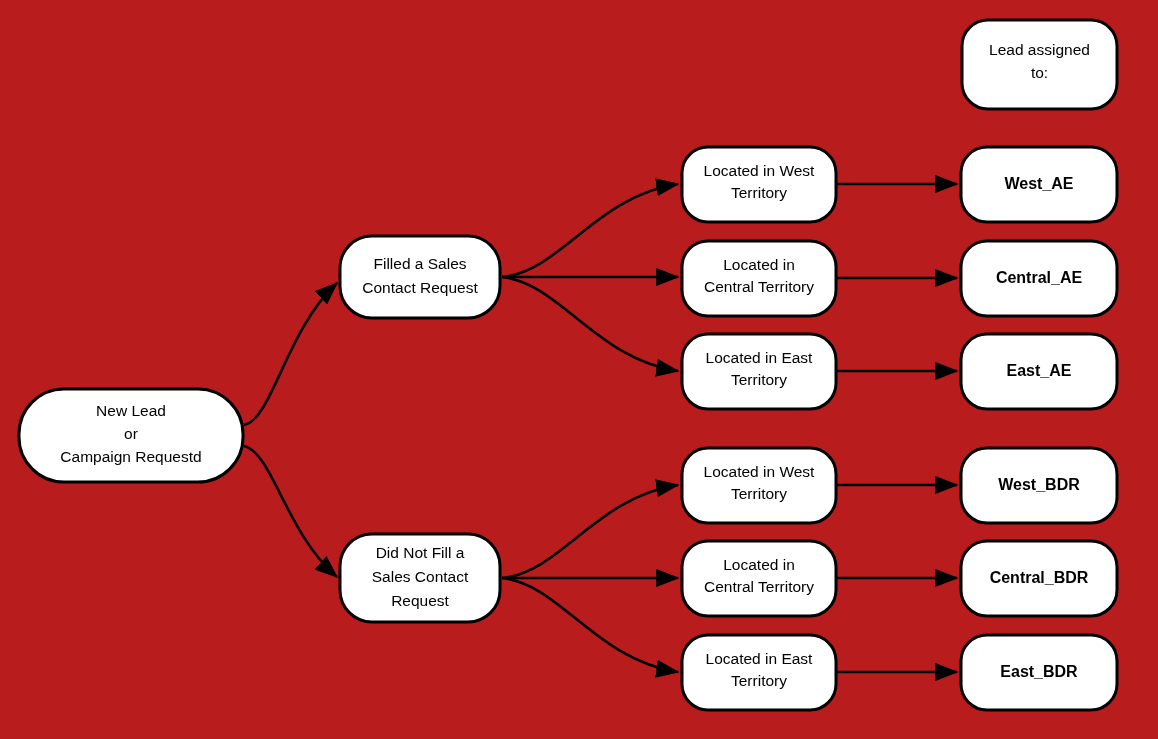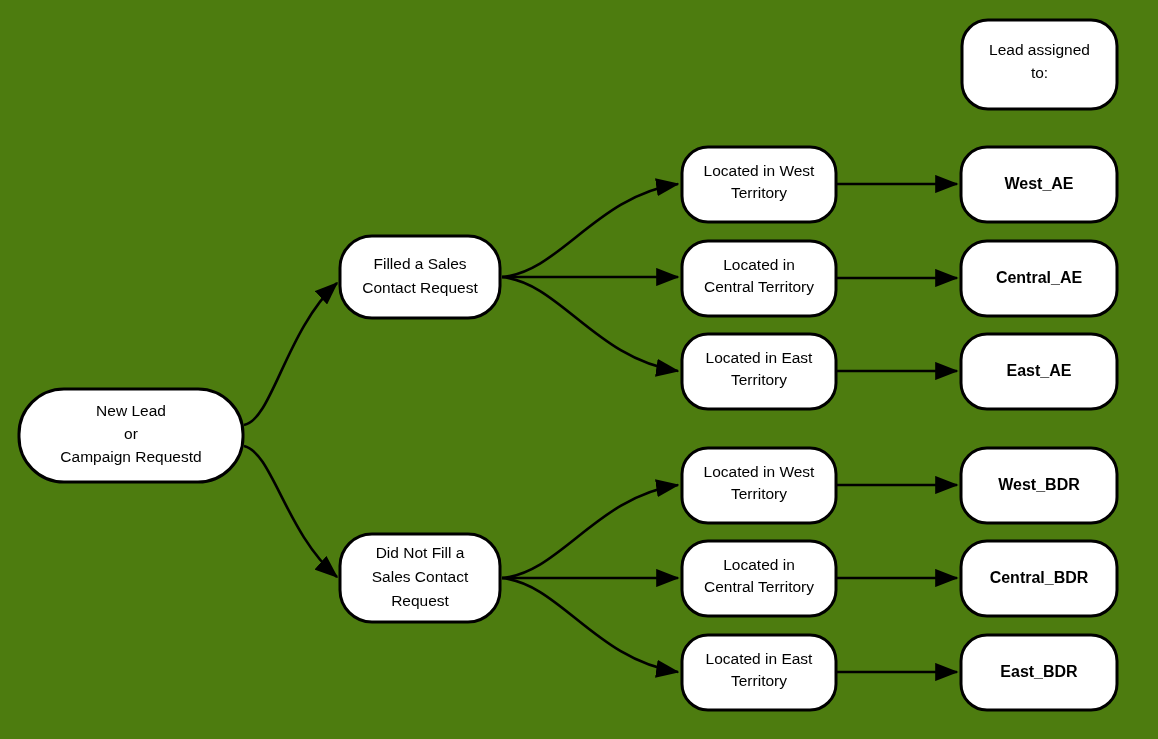--- a/index.html
+++ b/index.html
@@ -17,7 +17,7 @@
     position: relative;
     width: 1158px;
     height: 739px;
-    background: #4d7c0f;
+    background: #b91c1c;
   }
   svg#flow {
     position: absolute;

